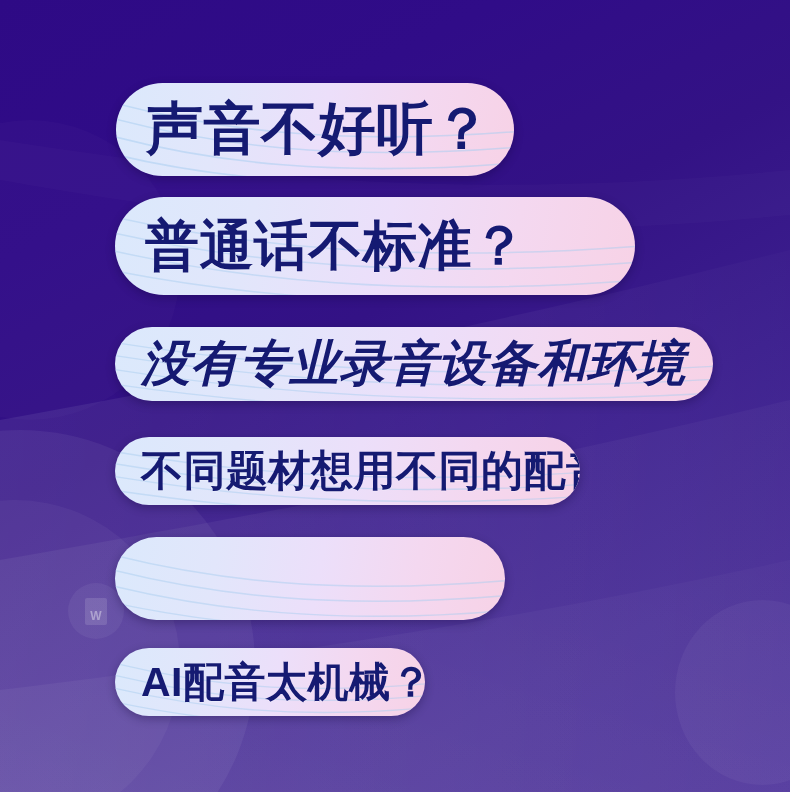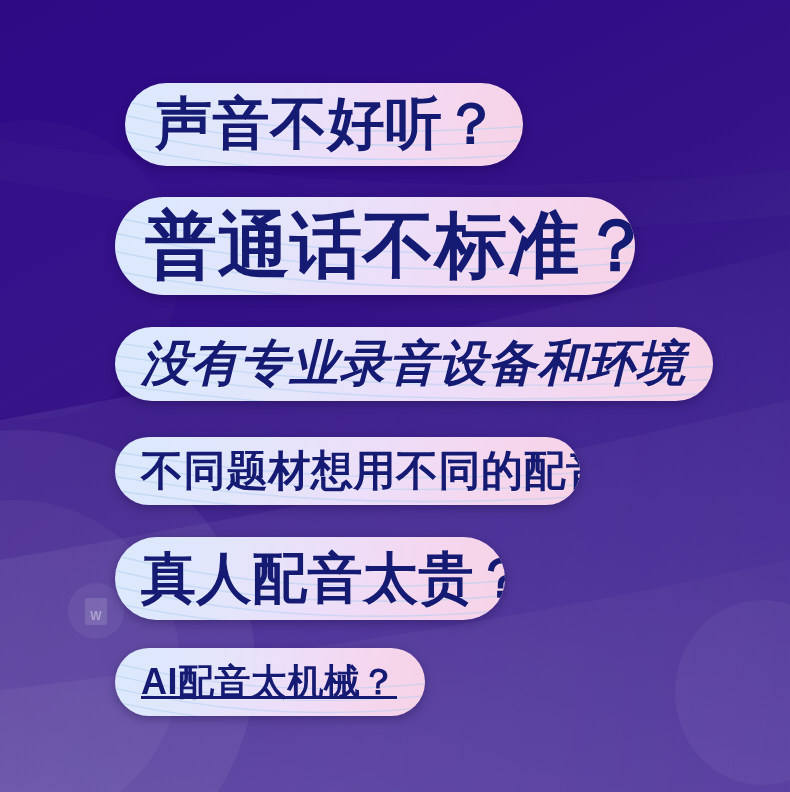--- a/index.html
+++ b/index.html
@@ -122,7 +122,7 @@
   }
 
   
-  #pill-0 { left: 125px; top: 83px;  width: 398px; height: 83px;  padding-left: 30px; }
+  #pill-0 { left: 116px; top: 83px;  width: 398px; height: 93px;  padding-left: 30px; }
   #pill-0 .label { font-size: 57px; }
 
   #pill-1 { left: 115px; top: 197px; width: 520px; height: 98px; padding-left: 30px; }

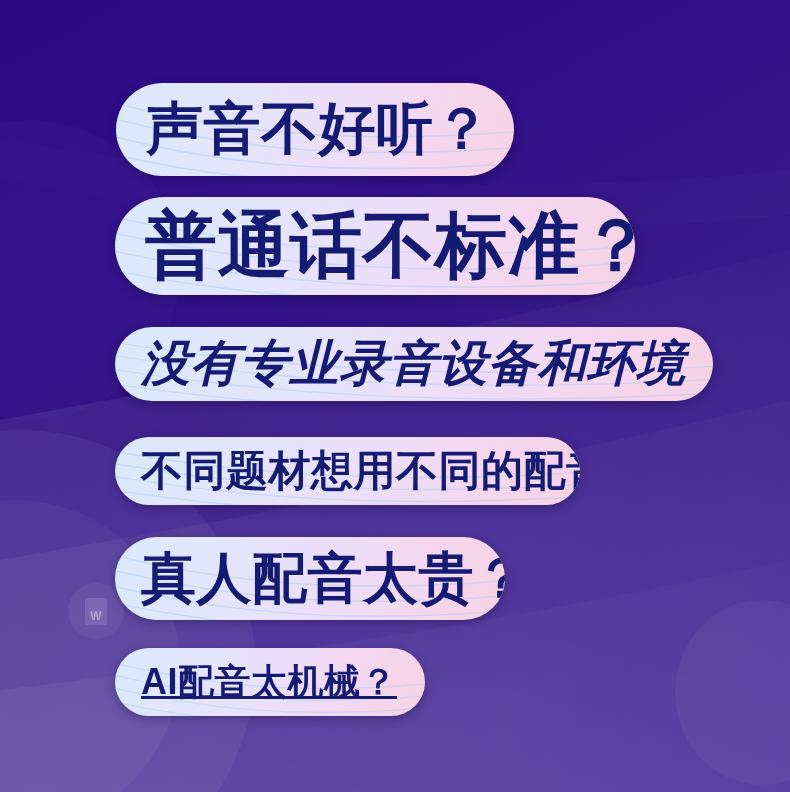--- a/index.html
+++ b/index.html
@@ -126,7 +126,7 @@
   #pill-0 .label { font-size: 57px; }
 
   #pill-1 { left: 115px; top: 197px; width: 520px; height: 98px; padding-left: 30px; }
-  #pill-1 .label { font-size: 72px; }
+  #pill-1 .label { font-size: 54px; }
 
   #pill-2 { left: 115px; top: 327px; width: 598px; height: 74px; padding-left: 26px; font-style: italic; }
   #pill-2 .label { font-size: 49px; }

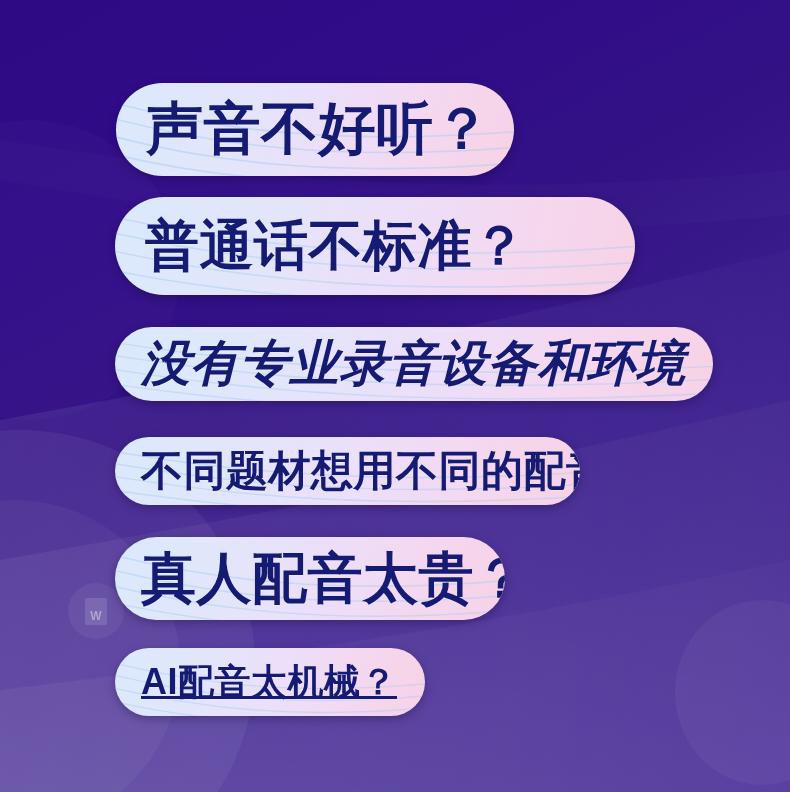--- a/index.html
+++ b/index.html
@@ -235,7 +235,6 @@
           <path d="M-10,64 C90,86 220,102 410,86"></path>
         </g>
       </svg>
-      <span class="label">真人配音太贵？</span>
     </div>
 
     <div class="pill" id="pill-5">

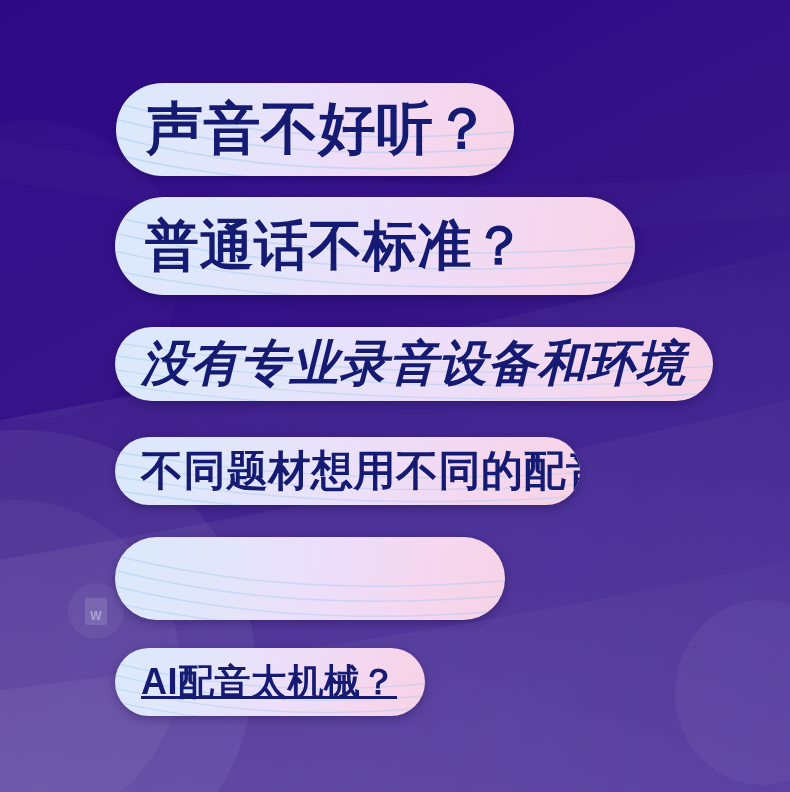--- a/index.html
+++ b/index.html
@@ -138,7 +138,7 @@
   #pill-4 .label { font-size: 55px; }
 
   #pill-5 { left: 115px; top: 648px; width: 310px; height: 68px; padding-left: 26px; }
-  #pill-5 .label { font-size: 36px; text-decoration: underline; }
+  #pill-5 .label { font-size: 41px; }
 </style>
 </head>
 <body>

